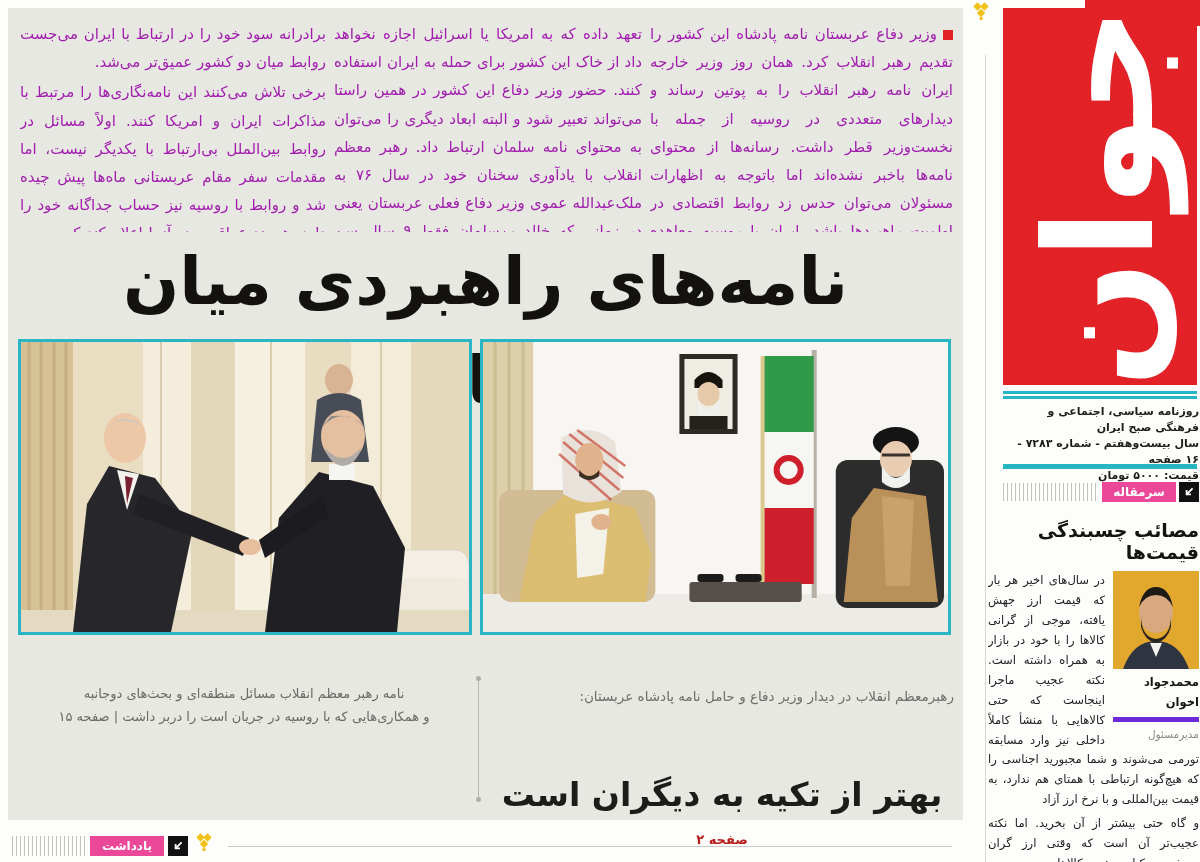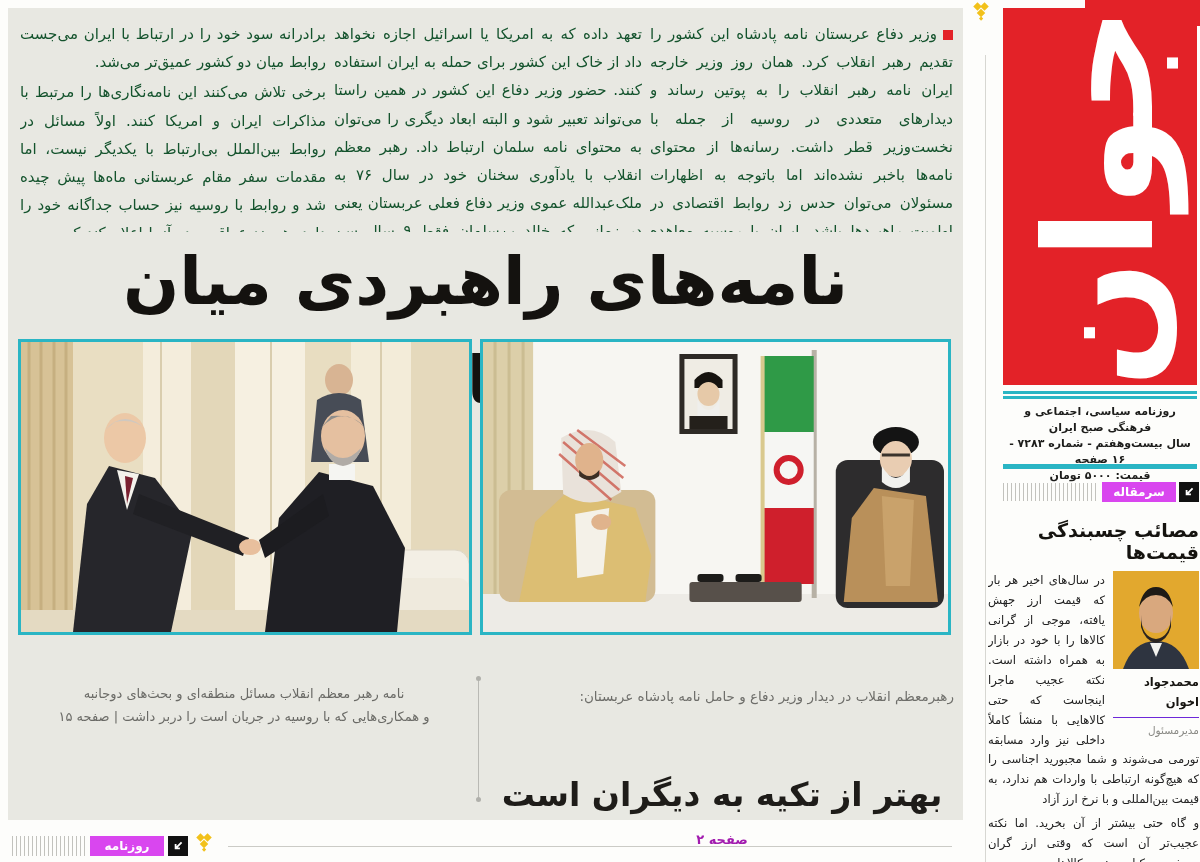--- a/index.html
+++ b/index.html
@@ -8,7 +8,7 @@
   
   .content{position:absolute;left:8px;top:8px;width:955px;height:812px;background:#e8e8e2;}
   .col{position:absolute;top:12px;height:212px;direction:rtl;text-align:justify;
-    font-size:15px;line-height:1.88;color:#14532d;overflow:hidden;}
+    font-size:15px;line-height:1.88;color:#a21caf;overflow:hidden;}
   .col p{margin:0 0 2px 0;}
   .bullet{display:inline-block;width:10px;height:10px;background:#e32228;margin-left:6px;vertical-align:middle;}
   .lead-headline{position:absolute;left:0;top:224px;width:955px;text-align:center;direction:rtl;

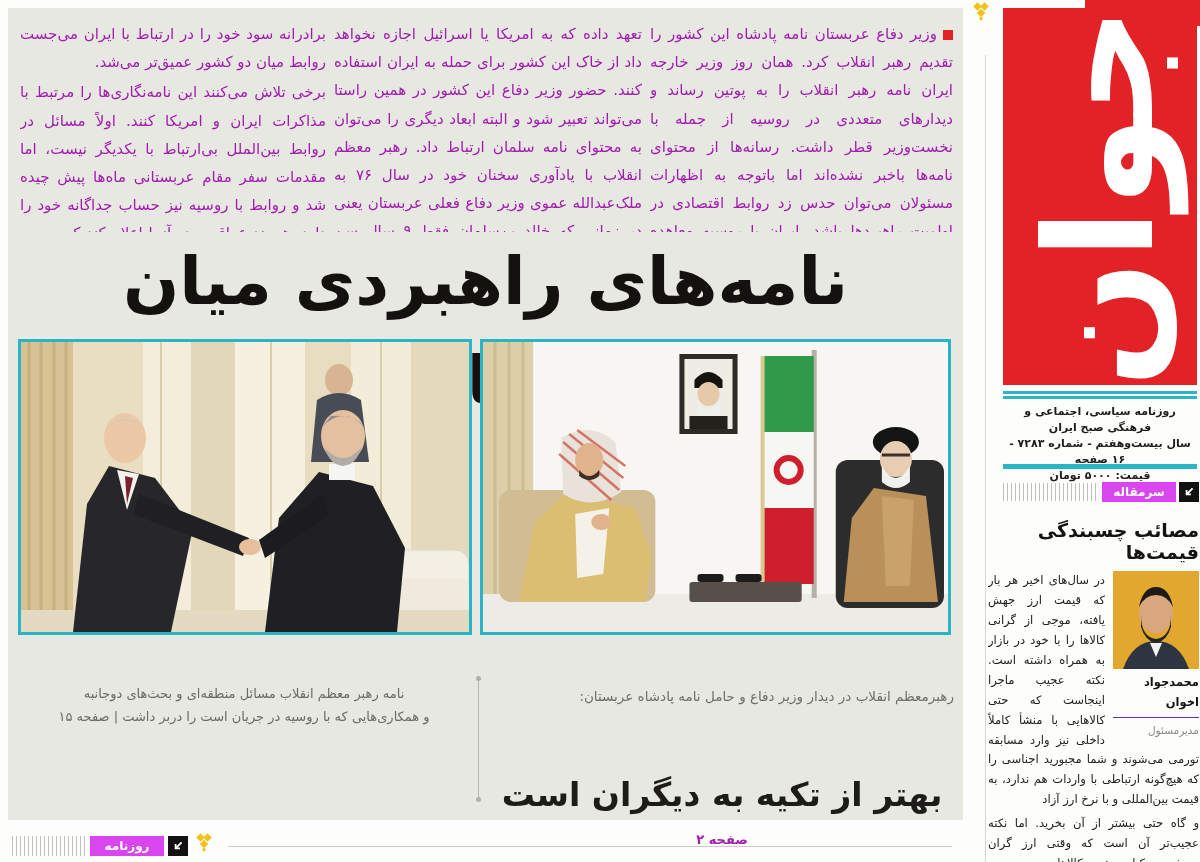--- a/index.html
+++ b/index.html
@@ -51,7 +51,7 @@
     color:#fff;font-size:150px;font-weight:bold;line-height:1;white-space:nowrap;}
   .cyan{position:absolute;left:1003px;width:194px;background:#2ab5c4;}
   .cyan.l1{top:391px;height:3px;} .cyan.l2{top:396px;height:3px;} .cyan.l3{top:464px;height:5px;}
-  .pubinfo{position:absolute;left:1001px;top:404px;width:198px;direction:rtl;text-align:center;
+  .pubinfo{position:absolute;left:1001px;top:404px;width:198px;direction:rtl;
     font-size:11px;font-weight:bold;line-height:1.45;color:#1d1d1b;}
   .side-badge-barcode{position:absolute;left:1003px;top:483px;width:96px;height:18px;}
   .side-badge{position:absolute;left:1102px;top:482px;width:74px;height:20px;}

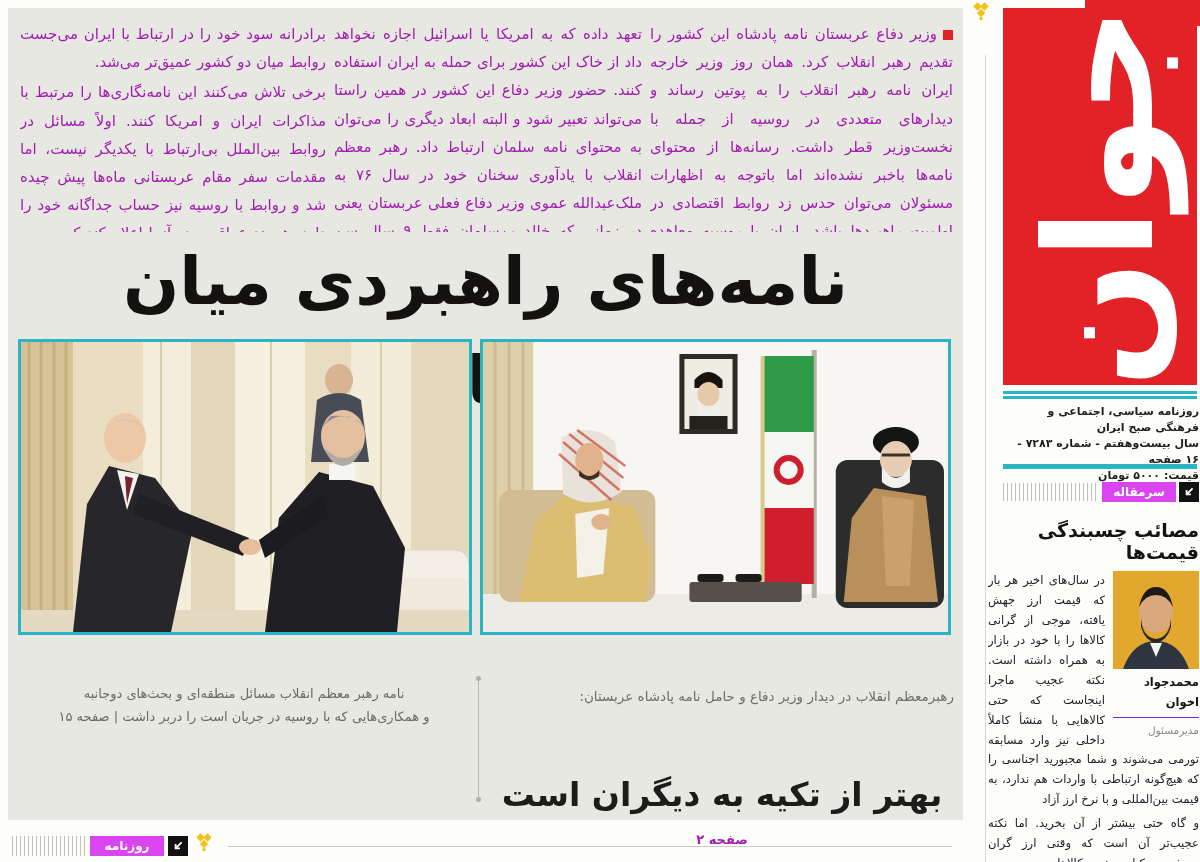--- a/index.html
+++ b/index.html
@@ -31,7 +31,7 @@
   .v-divider::before{top:-4px;} .v-divider::after{bottom:-4px;}
   
   .barcode{background:repeating-linear-gradient(90deg,#c2c2bd 0,#c2c2bd 1px,transparent 1px,transparent 4px);}
-  .badge{background:#d946ef;color:#fff;font-size:12px;font-weight:bold;direction:rtl;
+  .badge{background:#ec4899;color:#fff;font-size:12px;font-weight:bold;direction:rtl;
     display:flex;align-items:center;justify-content:center;}
   .arrowbox{background:#111;display:flex;align-items:center;justify-content:center;}
   .footer-barcode{position:absolute;left:12px;top:836px;width:74px;height:20px;}

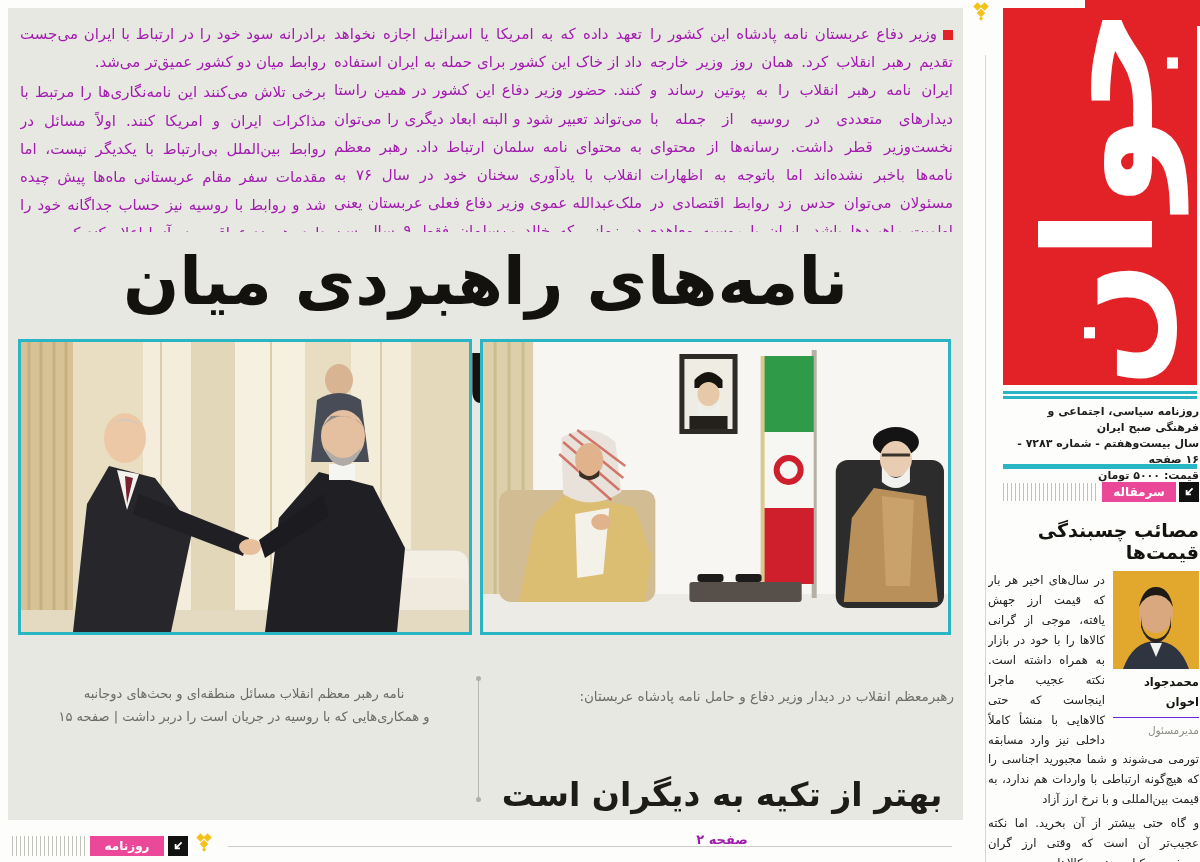--- a/index.html
+++ b/index.html
@@ -269,7 +269,7 @@
         <div class="author-name">محمدجواد اخوان</div>
         <div class="author-role">مدیرمسئول</div>
       </div>
-      <p>در سال‌های اخیر هر بار که قیمت ارز جهش یافته، موجی از گرانی کالاها را با خود در بازار به همراه داشته است. نکته عجیب ماجرا اینجاست که حتی کالاهایی با منشأ کاملاً داخلی نیز وارد مسابقه تورمی می‌شوند و شما مجبورید اجناسی را که هیچ‌گونه ارتباطی با واردات هم ندارد، به قیمت بین‌المللی و با نرخ ارز آزاد</p>
+      <p>در سال‌های اخیر هر بار که قیمت ارز جهش یافته، موجی از گرانی کالاها را با خود در بازار به همراه داشته است. نکته عجیب ماجرا اینجاست که حتی کالاهایی با منشأ کاملاً داخلی نیز وارد مسابقه تورمی می‌شوند و شما مجبورید اجناسی را که هیچ‌گونه ارتباطی با همتای هم ندارد، به قیمت بین‌المللی و با نرخ ارز آزاد</p>
       <p>و گاه حتی بیشتر از آن بخرید. اما نکته عجیب‌تر آن است که وقتی ارز گران می‌شود، یکباره همه کالاهای موجود در فروشگاه‌ها (که بسیاری‌شان ماه‌ها قبل و با قیمت‌های خریدی بسیار پایین‌تر به فروشنده تحویل شده‌اند) به قیمتی متناسب با نرخ جدید ارز آزاد عرضه می‌شوند. البته هستند کاسبان باانصافی که اجناس قبلی را با قیمت‌های قبلی عرضه می‌کنند، اما متأسفانه اکثریت بازار چنین مشی‌ای ندارند.</p>
 
     </div>

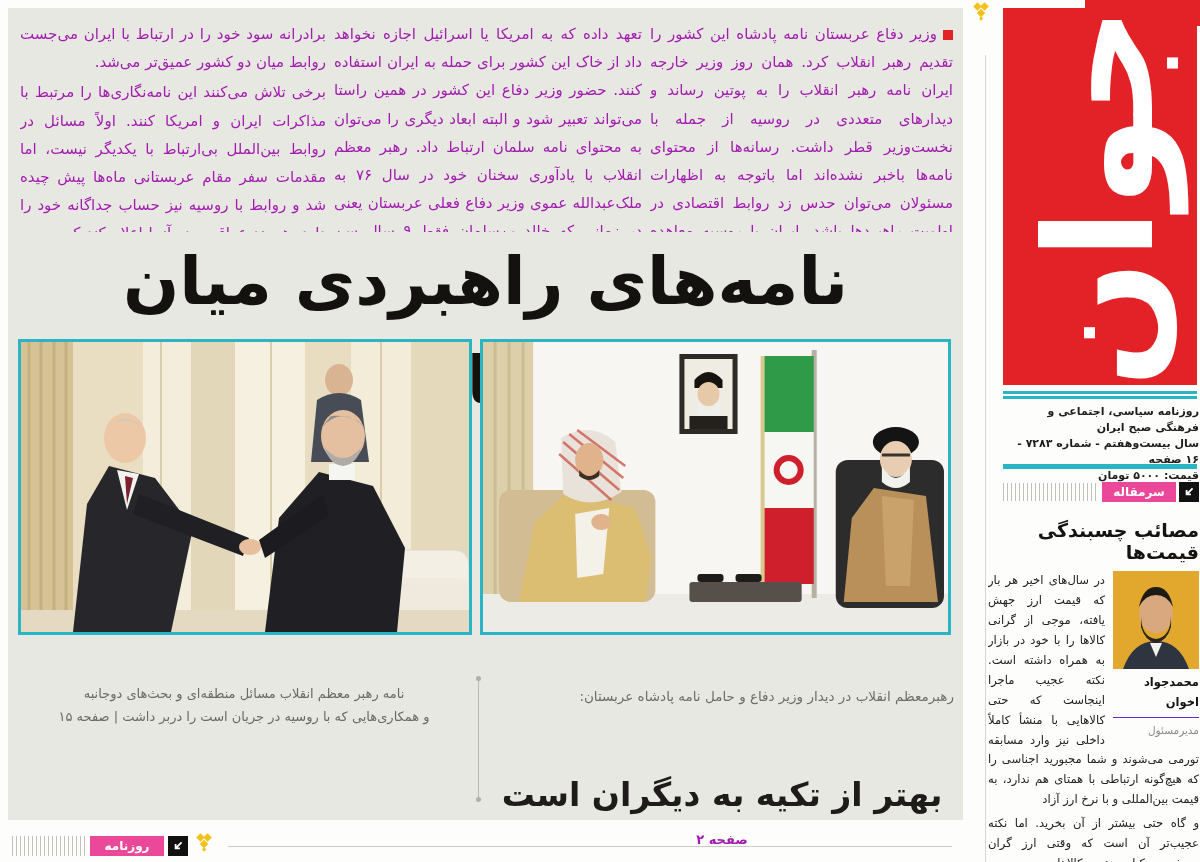--- a/index.html
+++ b/index.html
@@ -63,7 +63,7 @@
   .author-card{float:right;width:86px;margin-left:8px;margin-bottom:2px;}
   .author-card svg{display:block;width:86px;height:98px;}
   .author-name{font-size:11.5px;font-weight:bold;color:#15130f;margin-top:4px;text-align:right;}
-  .author-role{font-size:10.5px;color:#8a8a85;border-top:1px solid #6d28d9;margin-top:4px;padding-top:3px;text-align:right;}
+  .author-role{font-size:10.5px;color:#8a8a85;border-top:5px solid #6d28d9;margin-top:4px;padding-top:3px;text-align:right;}
   .clover svg{display:block;}
 </style>
 </head>

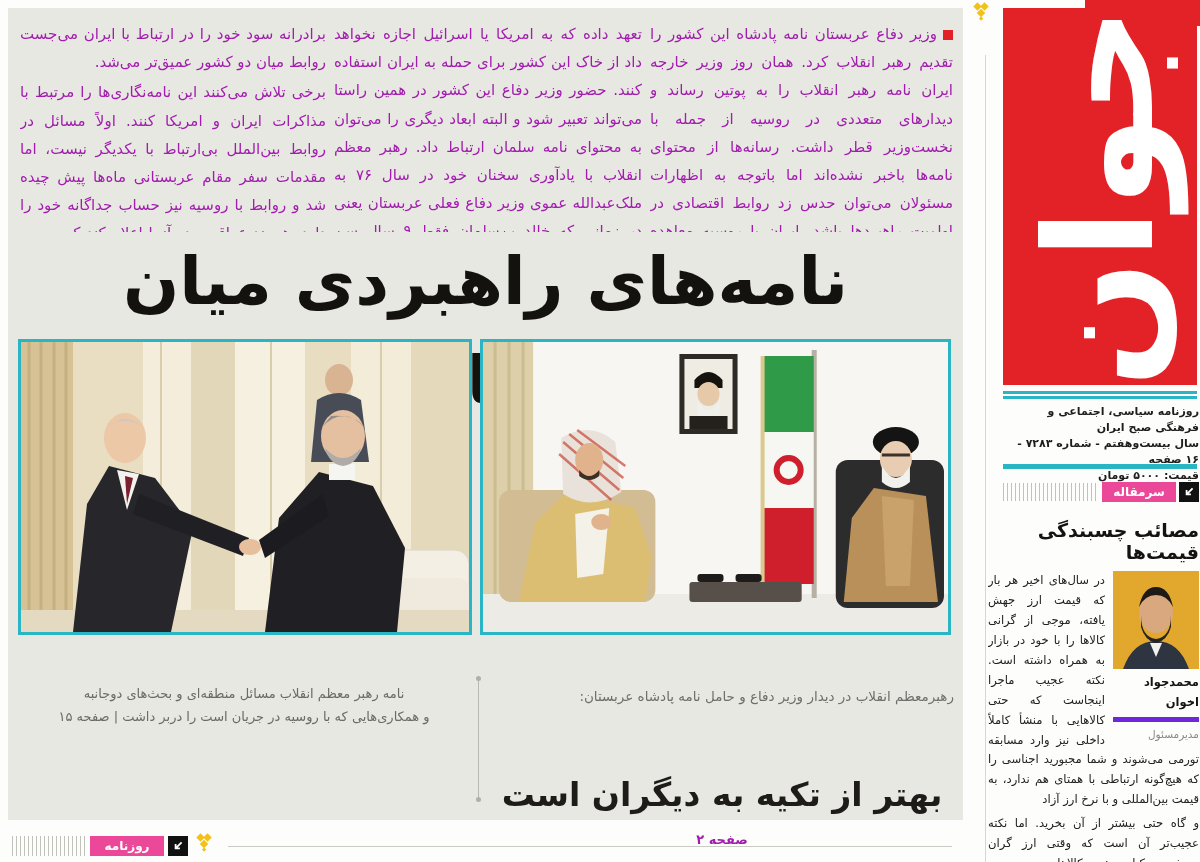--- a/index.html
+++ b/index.html
@@ -200,7 +200,7 @@
   </div>
 
   <div class="barcode footer-barcode"></div>
-  <div class="badge footer-badge">روزنامه</div>
+  <div class="badge footer-badge">یادداشت</div>
   <div class="arrowbox footer-arrow">
     <svg width="12" height="12" viewBox="0 0 10 10">
         <path d="M8 2 L3 7 M3 3.4 V7 H6.6" stroke="#fff" stroke-width="1.5" fill="none"></path>

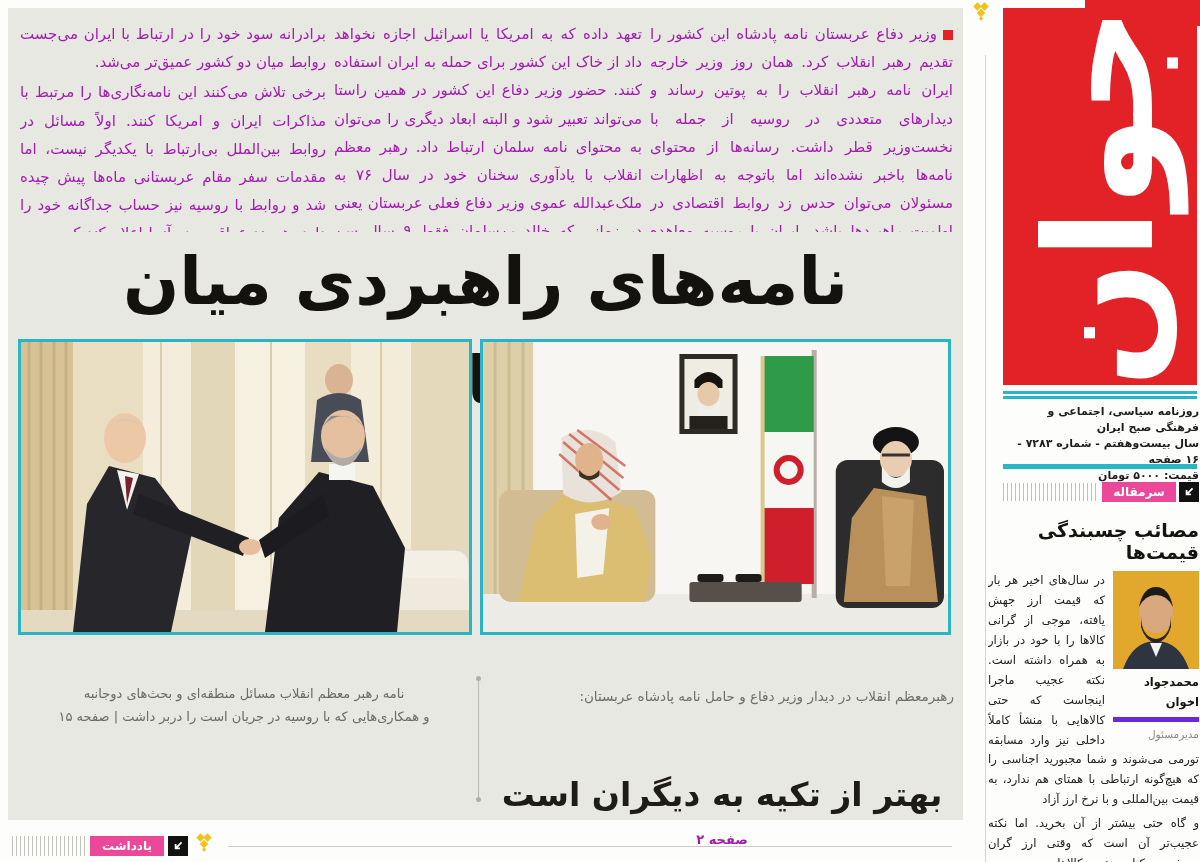--- a/index.html
+++ b/index.html
@@ -22,7 +22,7 @@
   .story-mid{position:absolute;left:482px;top:680px;width:464px;direction:rtl;text-align:center;color:#1b1b1b;}
   .story-mid .kicker{font-size:13.5px;color:#6e6e6a;text-align:right;margin-bottom:14px;}
   .story-mid .hl{font-size:33px;font-weight:bold;line-height:1.55;color:#1e1c19;}
-  .story-mid .pref{font-size:13px;font-weight:bold;margin-top:12px;color:#a21caf;}
+  .story-mid .pref{font-size:13px;font-weight:bold;margin-top:12px;color:#b91c1c;}
   .story-left{position:absolute;left:10px;top:660px;width:452px;direction:rtl;text-align:center;}
   .story-left .hl{font-size:30px;font-weight:bold;line-height:1.6;color:#1e1c19;}
   .story-left .sub{font-size:13px;color:#6a6a66;margin-top:14px;line-height:1.8;}

